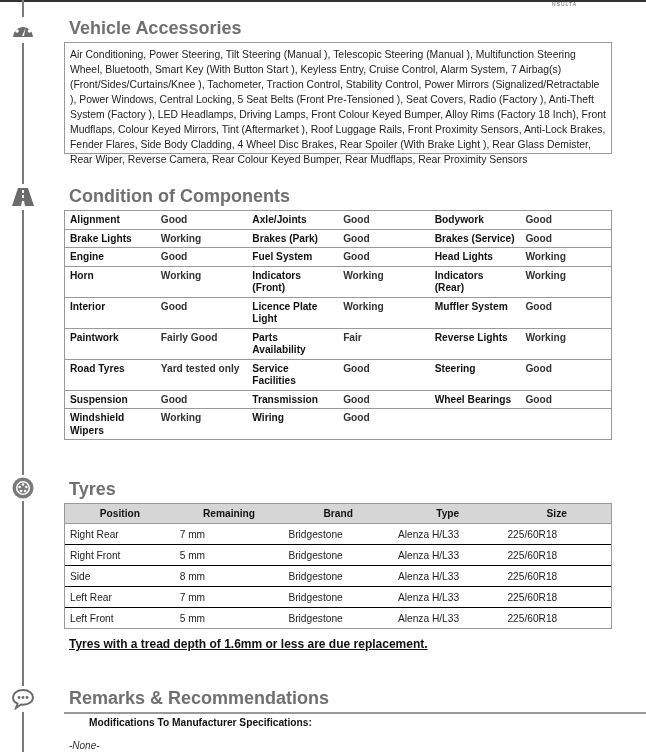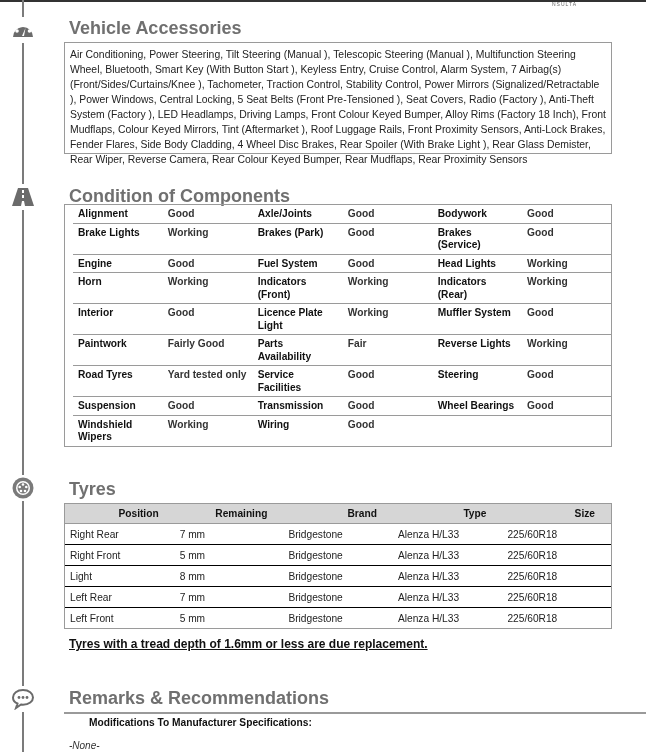--- a/index.html
+++ b/index.html
@@ -56,7 +56,7 @@
   </svg>
 </div>
 <div class="section-title" style="top:186px;">Condition of Components</div>
-<div class="box" style="top:204px;padding-left:8px;">
+<div class="box" style="top:210px;">
   <table class="cond" id="cond-table">
     <colgroup>
       <col style="width:91px">

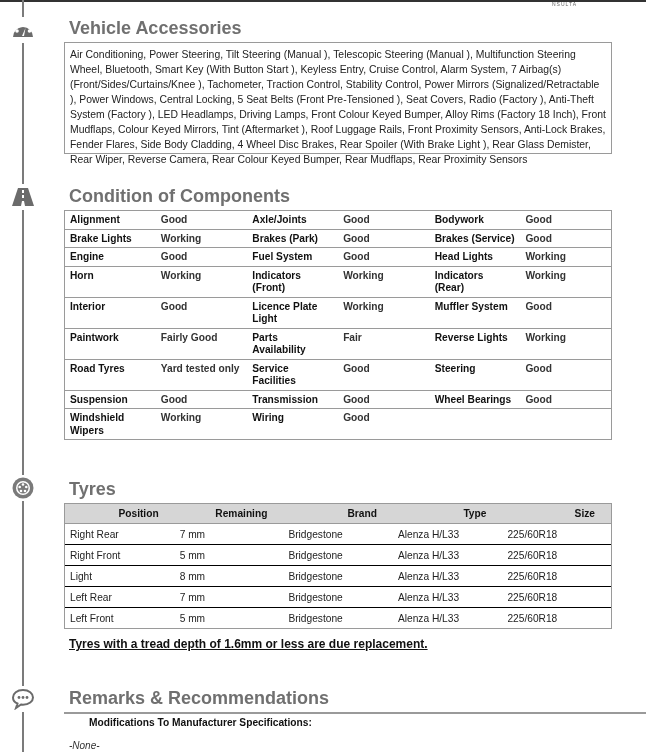--- a/index.html
+++ b/index.html
@@ -19,7 +19,7 @@
   .cond tr:last-child td { border-bottom: none; }
   .cond td.lbl { font-weight: bold; color: #111; }
   .cond td.val { color: #333; font-weight: bold; }
-  .tyres th { background: #d6d6d6; text-align: right; font-weight: bold; padding: 4px 16px; border-bottom: 1px solid #9a9a9a; font-size: 10.2px; }
+  .tyres th { background: #d6d6d6; text-align: center; font-weight: bold; padding: 4px 16px; border-bottom: 1px solid #9a9a9a; font-size: 10.2px; }
   .tyres td { padding: 5px 5px 4px 5px; border-bottom: 1px solid #000000; color: #222; }
   .tyres tr:last-child td { border-bottom: none; }
   .note { position: absolute; left: 69px; top: 637px; font-size: 12px; font-weight: bold; text-decoration: underline; }

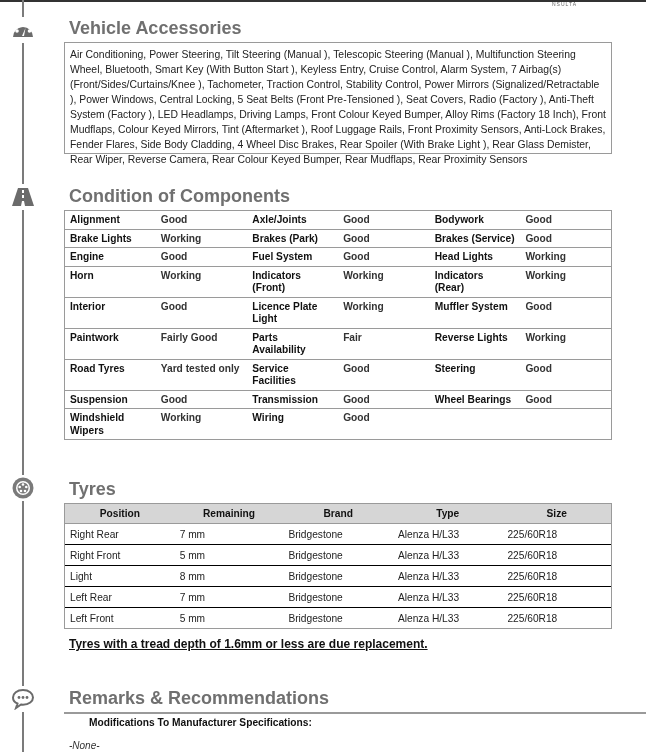--- a/index.html
+++ b/index.html
@@ -190,7 +190,7 @@
           <td>225/60R18</td>
         </tr>
         <tr>
-          <td>Light</td>
+          <td>Side</td>
           <td>8 mm</td>
           <td>Bridgestone</td>
           <td>Alenza H/L33</td>

